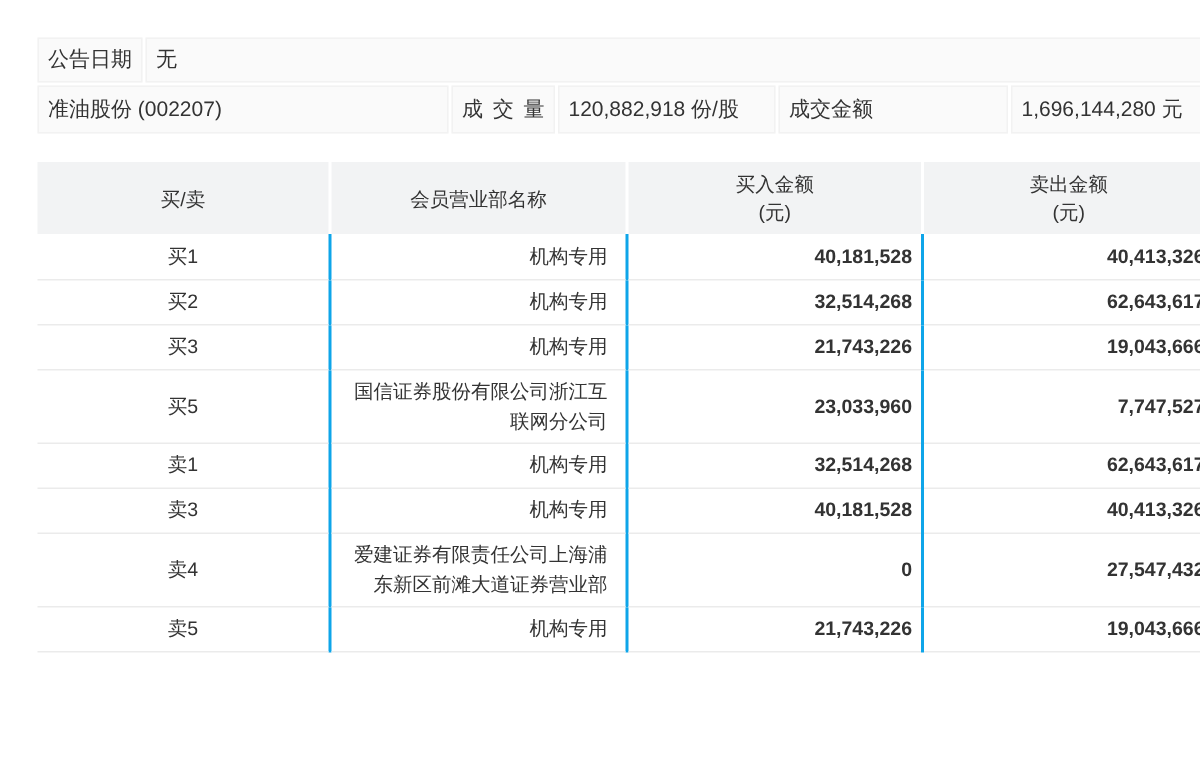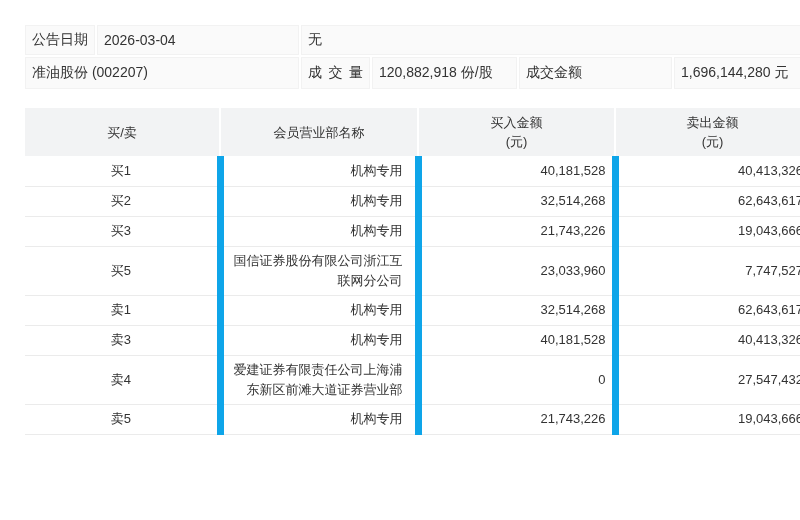--- a/index.html
+++ b/index.html
@@ -84,7 +84,6 @@
   <div class="info-section">
     <div class="info-row r1">
       <div class="cell w-label">公告日期</div>
-      <div class="cell w-dateval">2026-03-04</div>
       <div class="cell grow">无</div>
     </div>
     <div class="info-row r2">

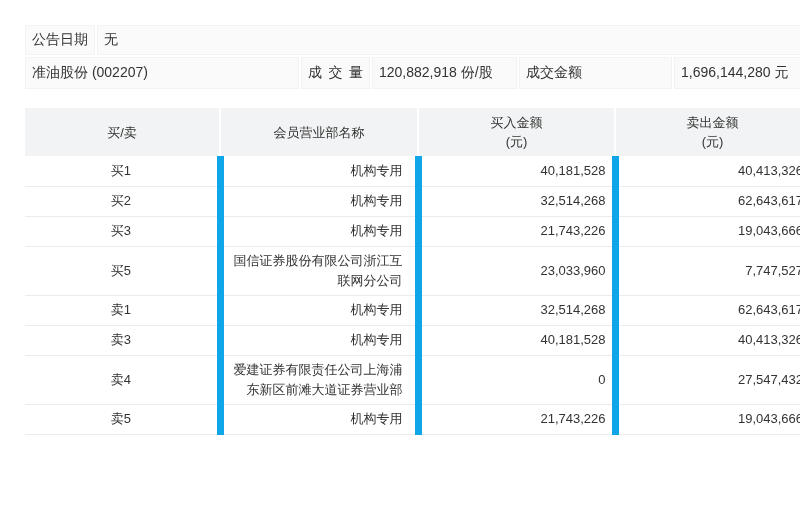--- a/index.html
+++ b/index.html
@@ -66,7 +66,7 @@
   tbody td {
     height: 30px;
     border-bottom: 1px solid #ebebeb;
-    border-right: 7px solid #0ea5e9;
+    border-right: 2px solid #0ea5e9;
     vertical-align: middle;
     padding: 4px 6px;
     line-height: 20px;

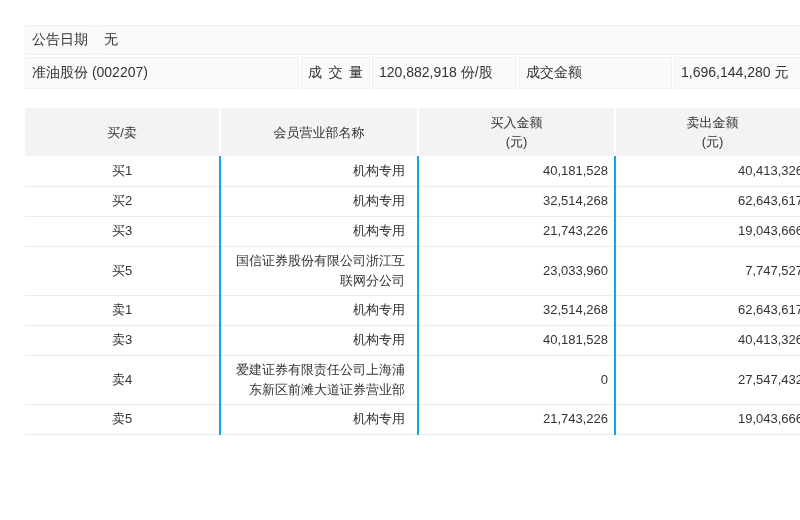--- a/index.html
+++ b/index.html
@@ -74,7 +74,7 @@
   tbody td:last-child { border-right: none; }
   td.t-side { text-align: center; }
   td.t-branch { text-align: right; padding-right: 12px; }
-  td.t-num { text-align: right; }
+  td.t-num { text-align: right; font-weight: bold; }
 </style>
 </head>
 <body>

